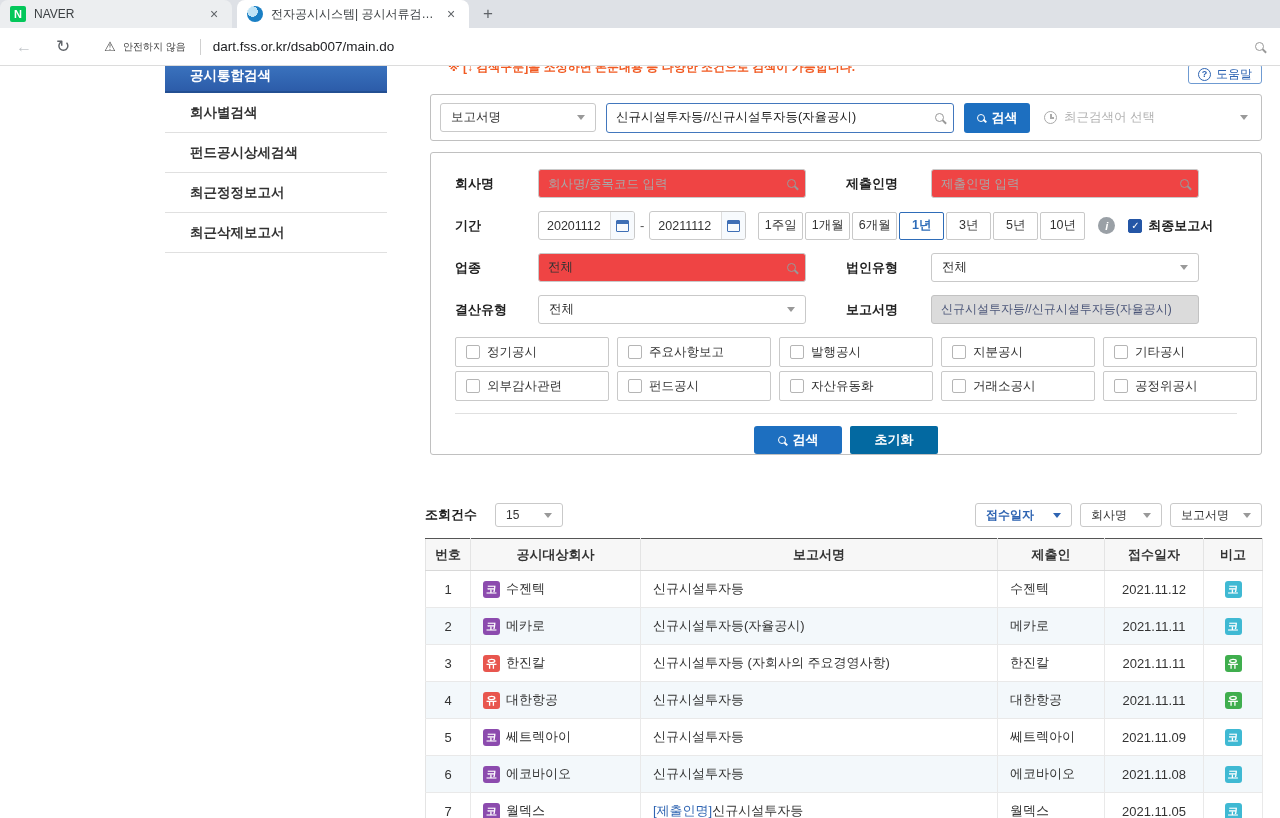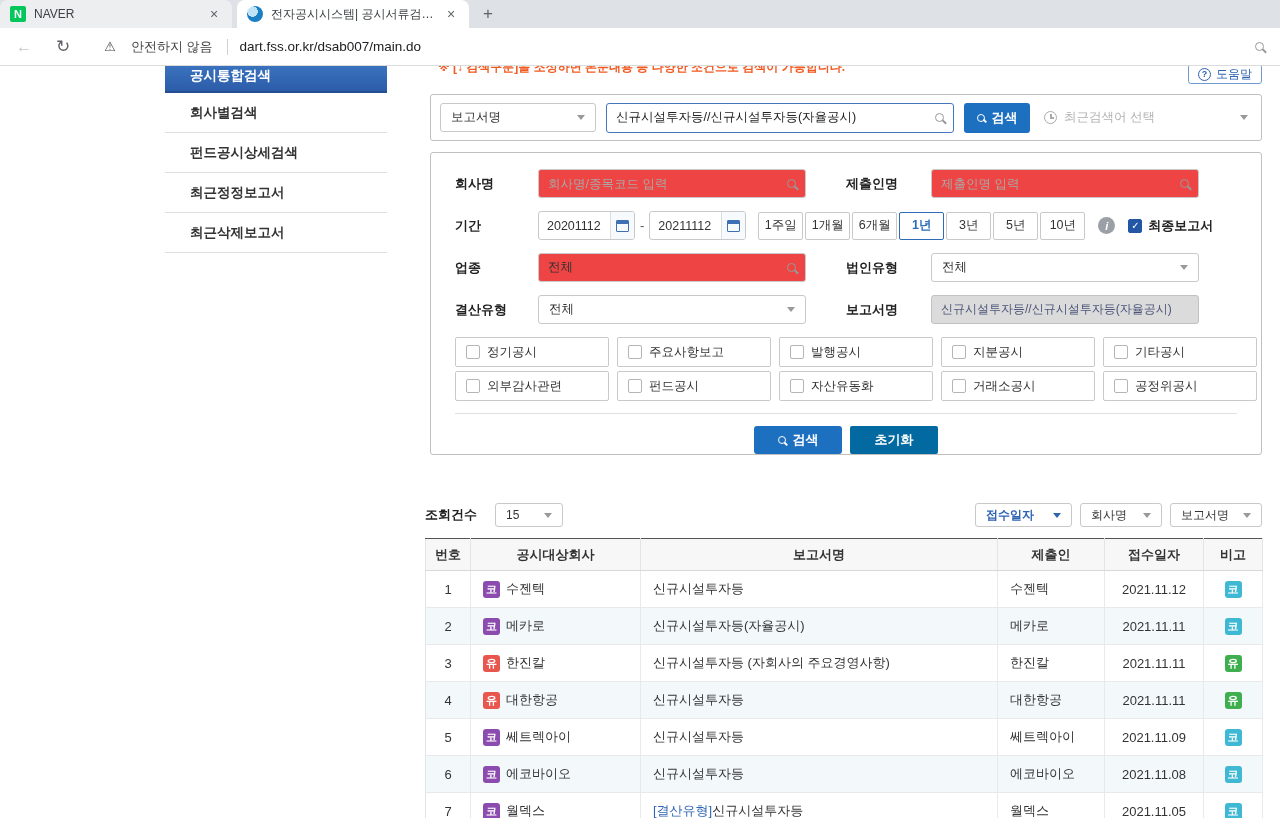--- a/index.html
+++ b/index.html
@@ -22,7 +22,7 @@
   .back { color:#c3c7cb; margin-right:24px; }
   .reload { color:#5f6368; margin-right:34px; font-size:17px; }
   .warn { font-size:13px; color:#444; margin-right:7px; }
-  .warn-text { font-size:13px; color:#444;margin-left:8px; }
+  .warn-text { font-size:10px; color:#444; }
   .addr-div { width:1px; height:16px; background:#d0d0d0; margin:0 12px 0 14px; }
   .url { font-size:13.5px; color:#202124; flex:1; }
   .magg { display:inline-block; width:9px; height:9px; border:1.5px solid #999; border-radius:50%; position:relative; flex:none; }

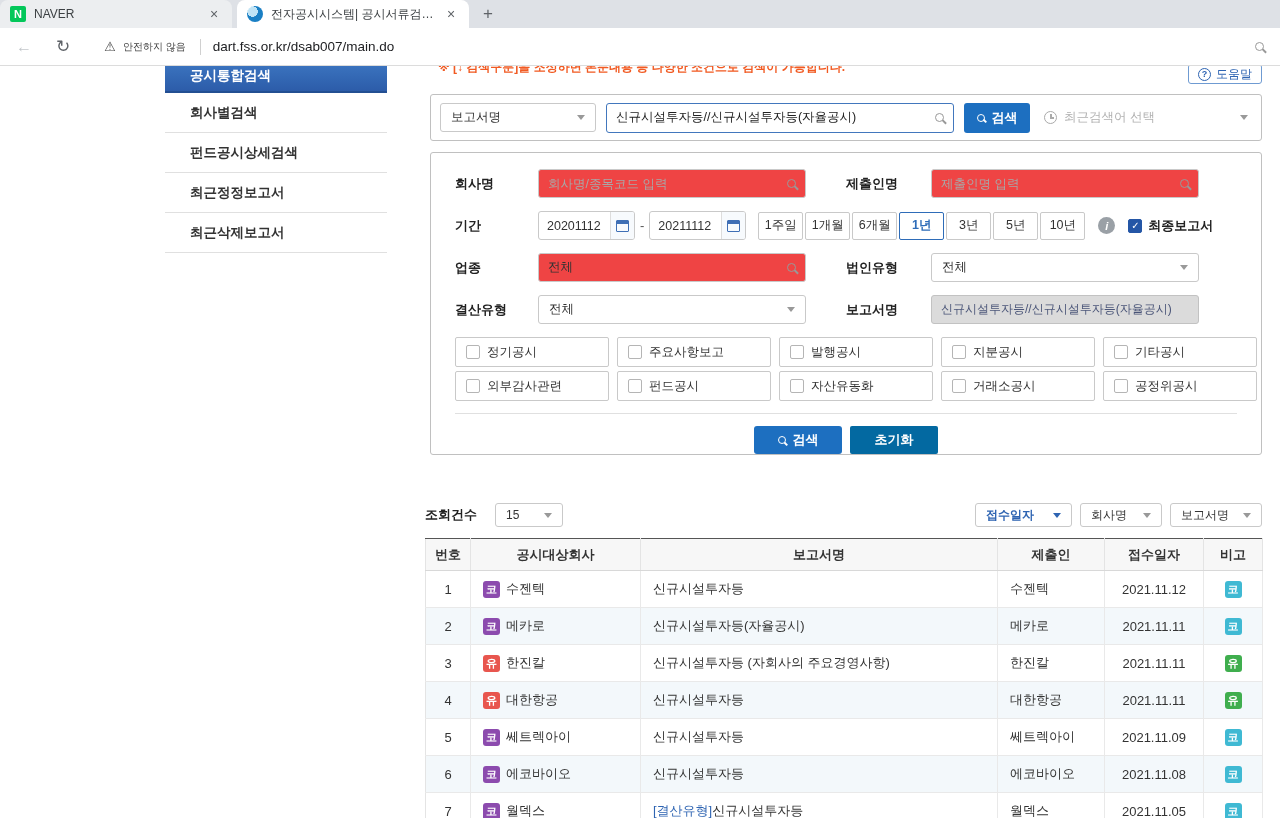--- a/index.html
+++ b/index.html
@@ -35,7 +35,7 @@
 
   
   .main { position:absolute; left:420px; top:66px; right:0; bottom:0; }
-  .notice { position:absolute; top:-7px; left:18px; color:#f15a22; font-size:12px; font-weight:700; white-space:nowrap; }
+  .notice { position:absolute; top:-7px; left:28px; color:#f15a22; font-size:12px; font-weight:700; white-space:nowrap; }
   .help-btn { position:absolute; top:-2px; right:18px; height:20px; display:flex; align-items:center; gap:5px; padding:0 9px; border:1px solid #6f9bd2; border-radius:3px; background:#fff; color:#2e64b2; font-size:12px; cursor:pointer; }
   .qmark { width:13px; height:13px; border:1px solid #2e64b2; border-radius:50%; font-size:9px; display:flex; align-items:center; justify-content:center; color:#2e64b2; font-weight:700; }
 

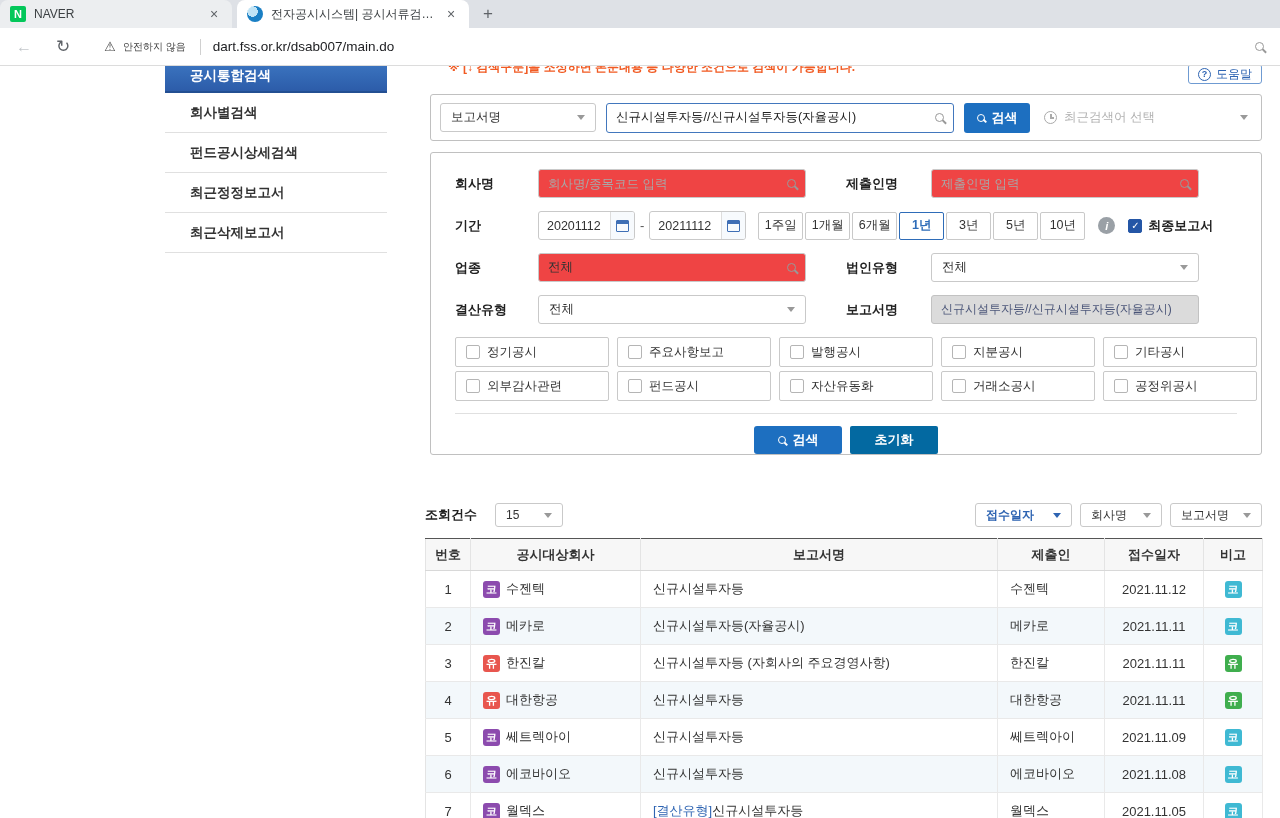--- a/index.html
+++ b/index.html
@@ -435,7 +435,7 @@
                 <span class="comp-name">월덱스</span>
               </span>
             </td>
-          <td class="c-rep"><span class="rep-prefix">[결산유형]</span><span class="rep-name">신규시설투자등</span></td>
+          <td class="c-rep"><span class="rep-prefix">[제출인명]</span><span class="rep-name">신규시설투자등</span></td>
           <td class="c-sub">월덱스</td>
           <td class="c-date">2021.11.05</td>
           <td class="c-rem"><span class="badge remark-badge" data-market="kosdaq">코</span></td>

